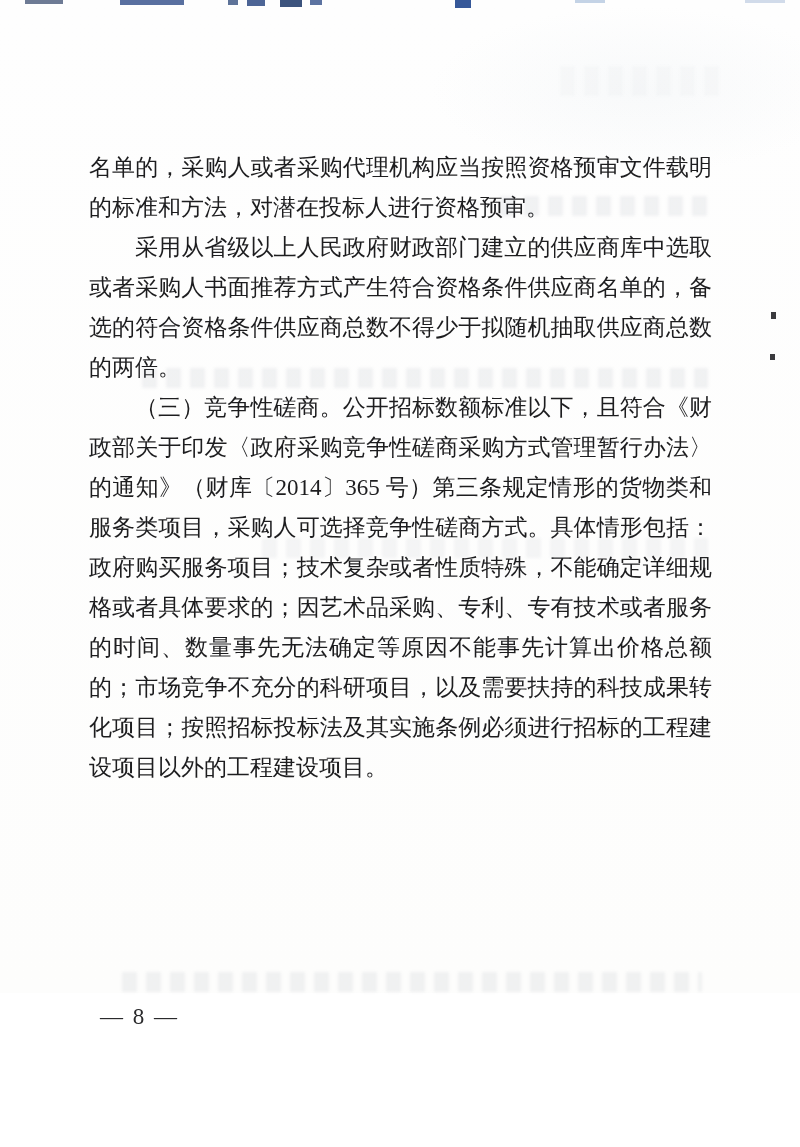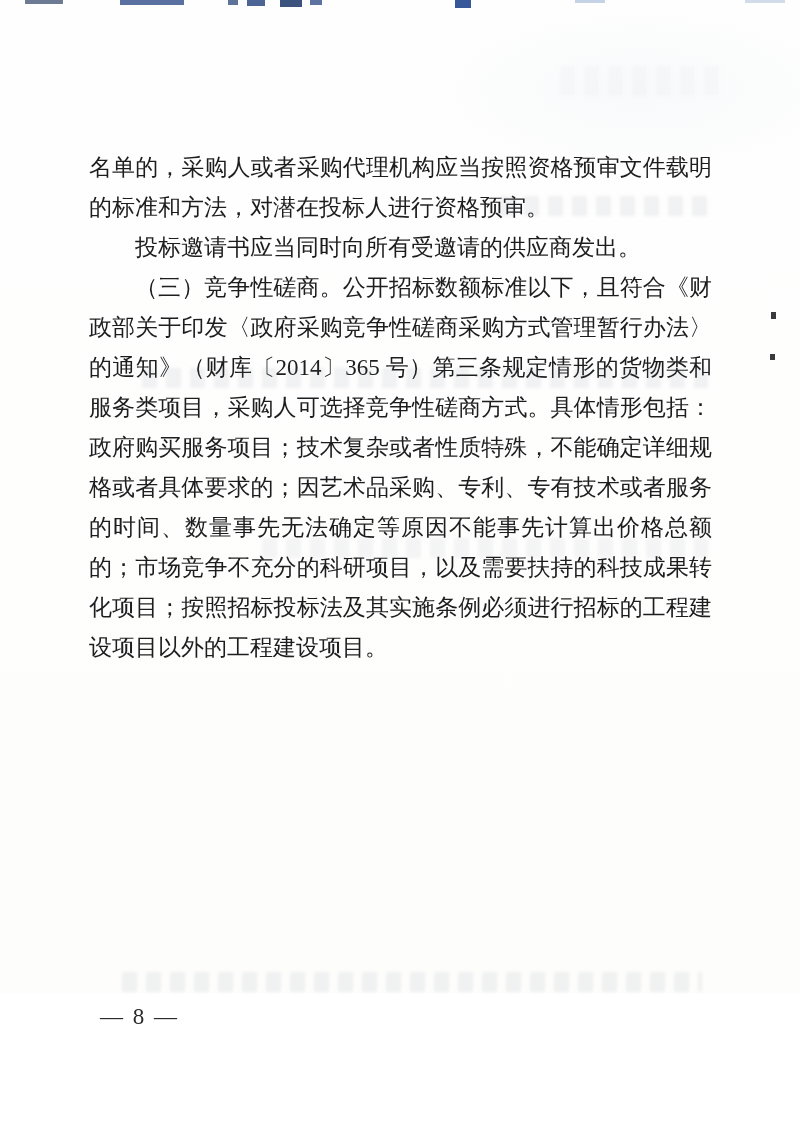--- a/index.html
+++ b/index.html
@@ -89,6 +89,7 @@
 
   <div class="body-text">
     <p>名单的，采购人或者采购代理机构应当按照资格预审文件载明的标准和方法，对潜在投标人进行资格预审。</p>
+    <p class="indent">采用从省级以上人民政府财政部门建立的供应商库中选取或者采购人书面推荐方式产生符合资格条件供应商名单的，备选的符合资格条件供应商总数不得少于拟随机抽取供应商总数的两倍。</p>
     <p class="indent">投标邀请书应当同时向所有受邀请的供应商发出。</p>
     <p class="indent">（三）竞争性磋商。公开招标数额标准以下，且符合《财政部关于印发〈政府采购竞争性磋商采购方式管理暂行办法〉的通知》（财库〔2014〕365 号）第三条规定情形的货物类和服务类项目，采购人可选择竞争性磋商方式。具体情形包括：政府购买服务项目；技术复杂或者性质特殊，不能确定详细规格或者具体要求的；因艺术品采购、专利、专有技术或者服务的时间、数量事先无法确定等原因不能事先计算出价格总额的；市场竞争不充分的科研项目，以及需要扶持的科技成果转化项目；按照招标投标法及其实施条例必须进行招标的工程建设项目以外的工程建设项目。</p>
   </div>

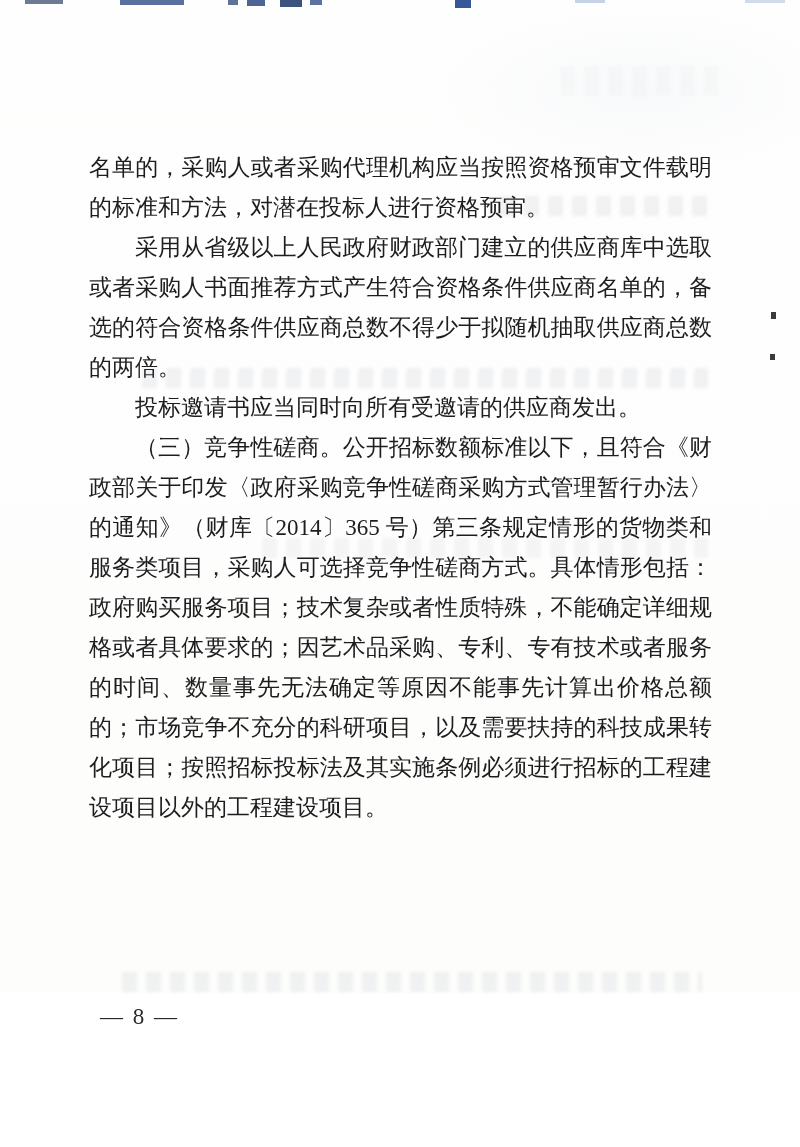--- a/index.html
+++ b/index.html
@@ -90,7 +90,6 @@
   <div class="body-text">
     <p>名单的，采购人或者采购代理机构应当按照资格预审文件载明的标准和方法，对潜在投标人进行资格预审。</p>
     <p class="indent">采用从省级以上人民政府财政部门建立的供应商库中选取或者采购人书面推荐方式产生符合资格条件供应商名单的，备选的符合资格条件供应商总数不得少于拟随机抽取供应商总数的两倍。</p>
-    <p class="indent">投标邀请书应当同时向所有受邀请的供应商发出。</p>
     <p class="indent">（三）竞争性磋商。公开招标数额标准以下，且符合《财政部关于印发〈政府采购竞争性磋商采购方式管理暂行办法〉的通知》（财库〔2014〕365 号）第三条规定情形的货物类和服务类项目，采购人可选择竞争性磋商方式。具体情形包括：政府购买服务项目；技术复杂或者性质特殊，不能确定详细规格或者具体要求的；因艺术品采购、专利、专有技术或者服务的时间、数量事先无法确定等原因不能事先计算出价格总额的；市场竞争不充分的科研项目，以及需要扶持的科技成果转化项目；按照招标投标法及其实施条例必须进行招标的工程建设项目以外的工程建设项目。</p>
   </div>
 

